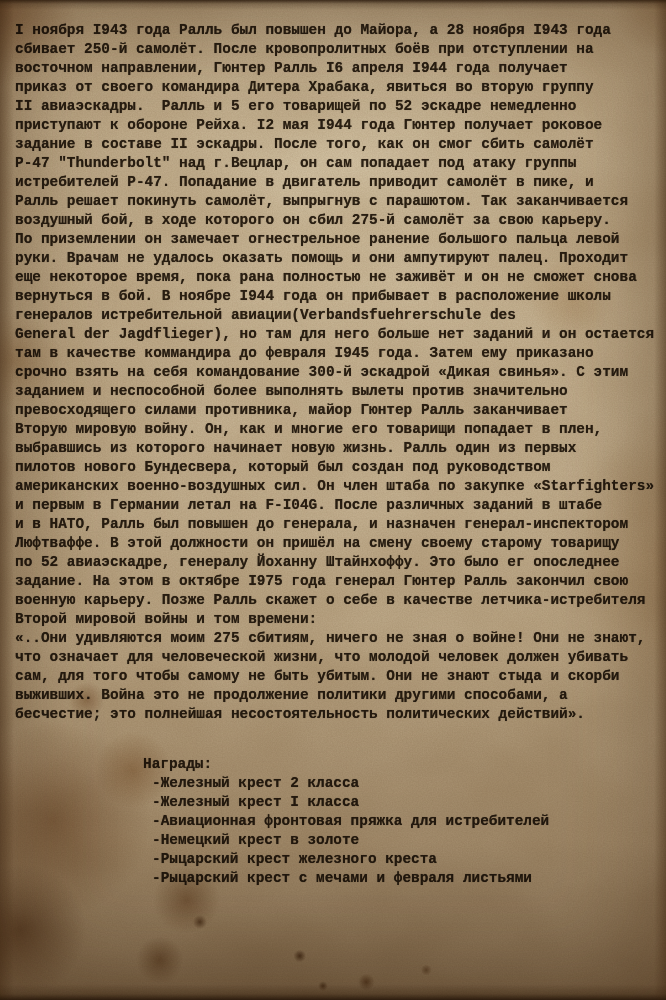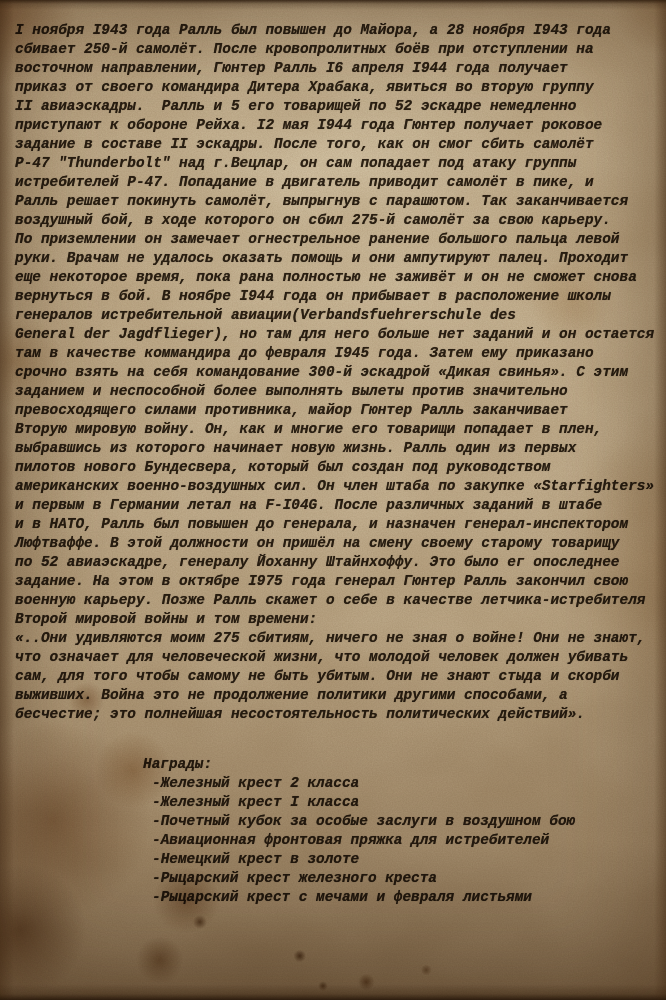--- a/index.html
+++ b/index.html
@@ -44,7 +44,6 @@
       radial-gradient(ellipse 520px 420px at 55% 45%, rgba(228,214,186,0.35), rgba(228,214,186,0) 75%),
       linear-gradient(180deg, rgba(120,90,55,0.10) 0%, rgba(120,90,55,0.02) 30%, rgba(110,80,48,0.10) 64%, rgba(96,66,36,0.30) 84%, rgba(70,46,22,0.55) 100%);
     box-shadow: inset 0 0 90px 18px rgba(72,46,20,0.40);
-    font-style: italic;
   }
   .text-layer {
     position: absolute;

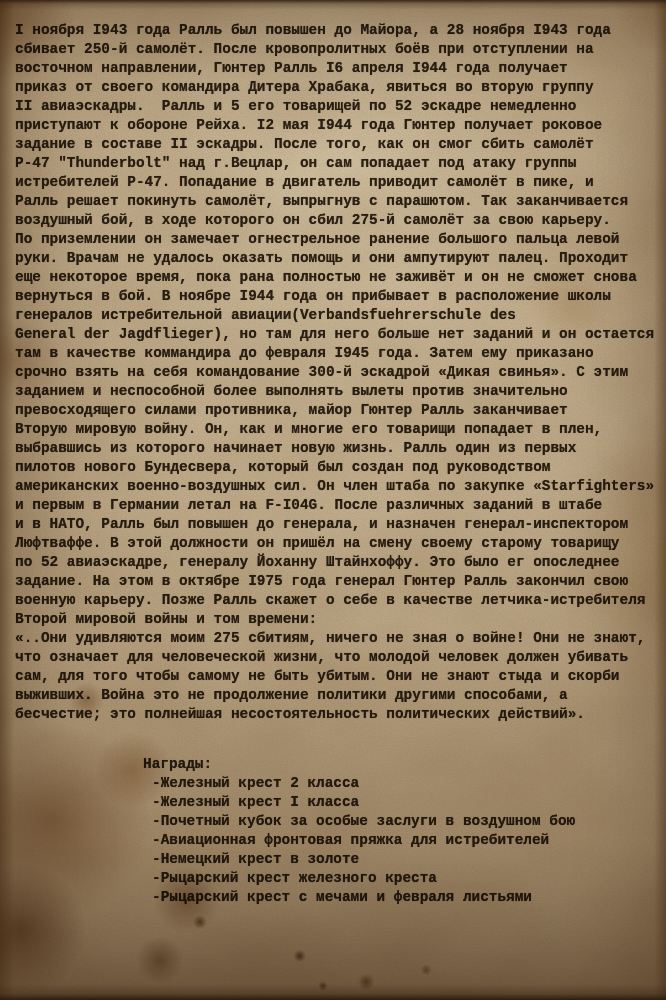--- a/index.html
+++ b/index.html
@@ -130,7 +130,6 @@
       <div class="awards-list">
         <div class="award-item">-Железный крест 2 класса</div>
         <div class="award-item">-Железный крест I класса</div>
-        <div class="award-item">-Почетный кубок за особые заслуги в воздушном бою</div>
         <div class="award-item">-Авиационная фронтовая пряжка для истребителей</div>
         <div class="award-item">-Немецкий крест в золоте</div>
         <div class="award-item">-Рыцарский крест железного креста</div>

